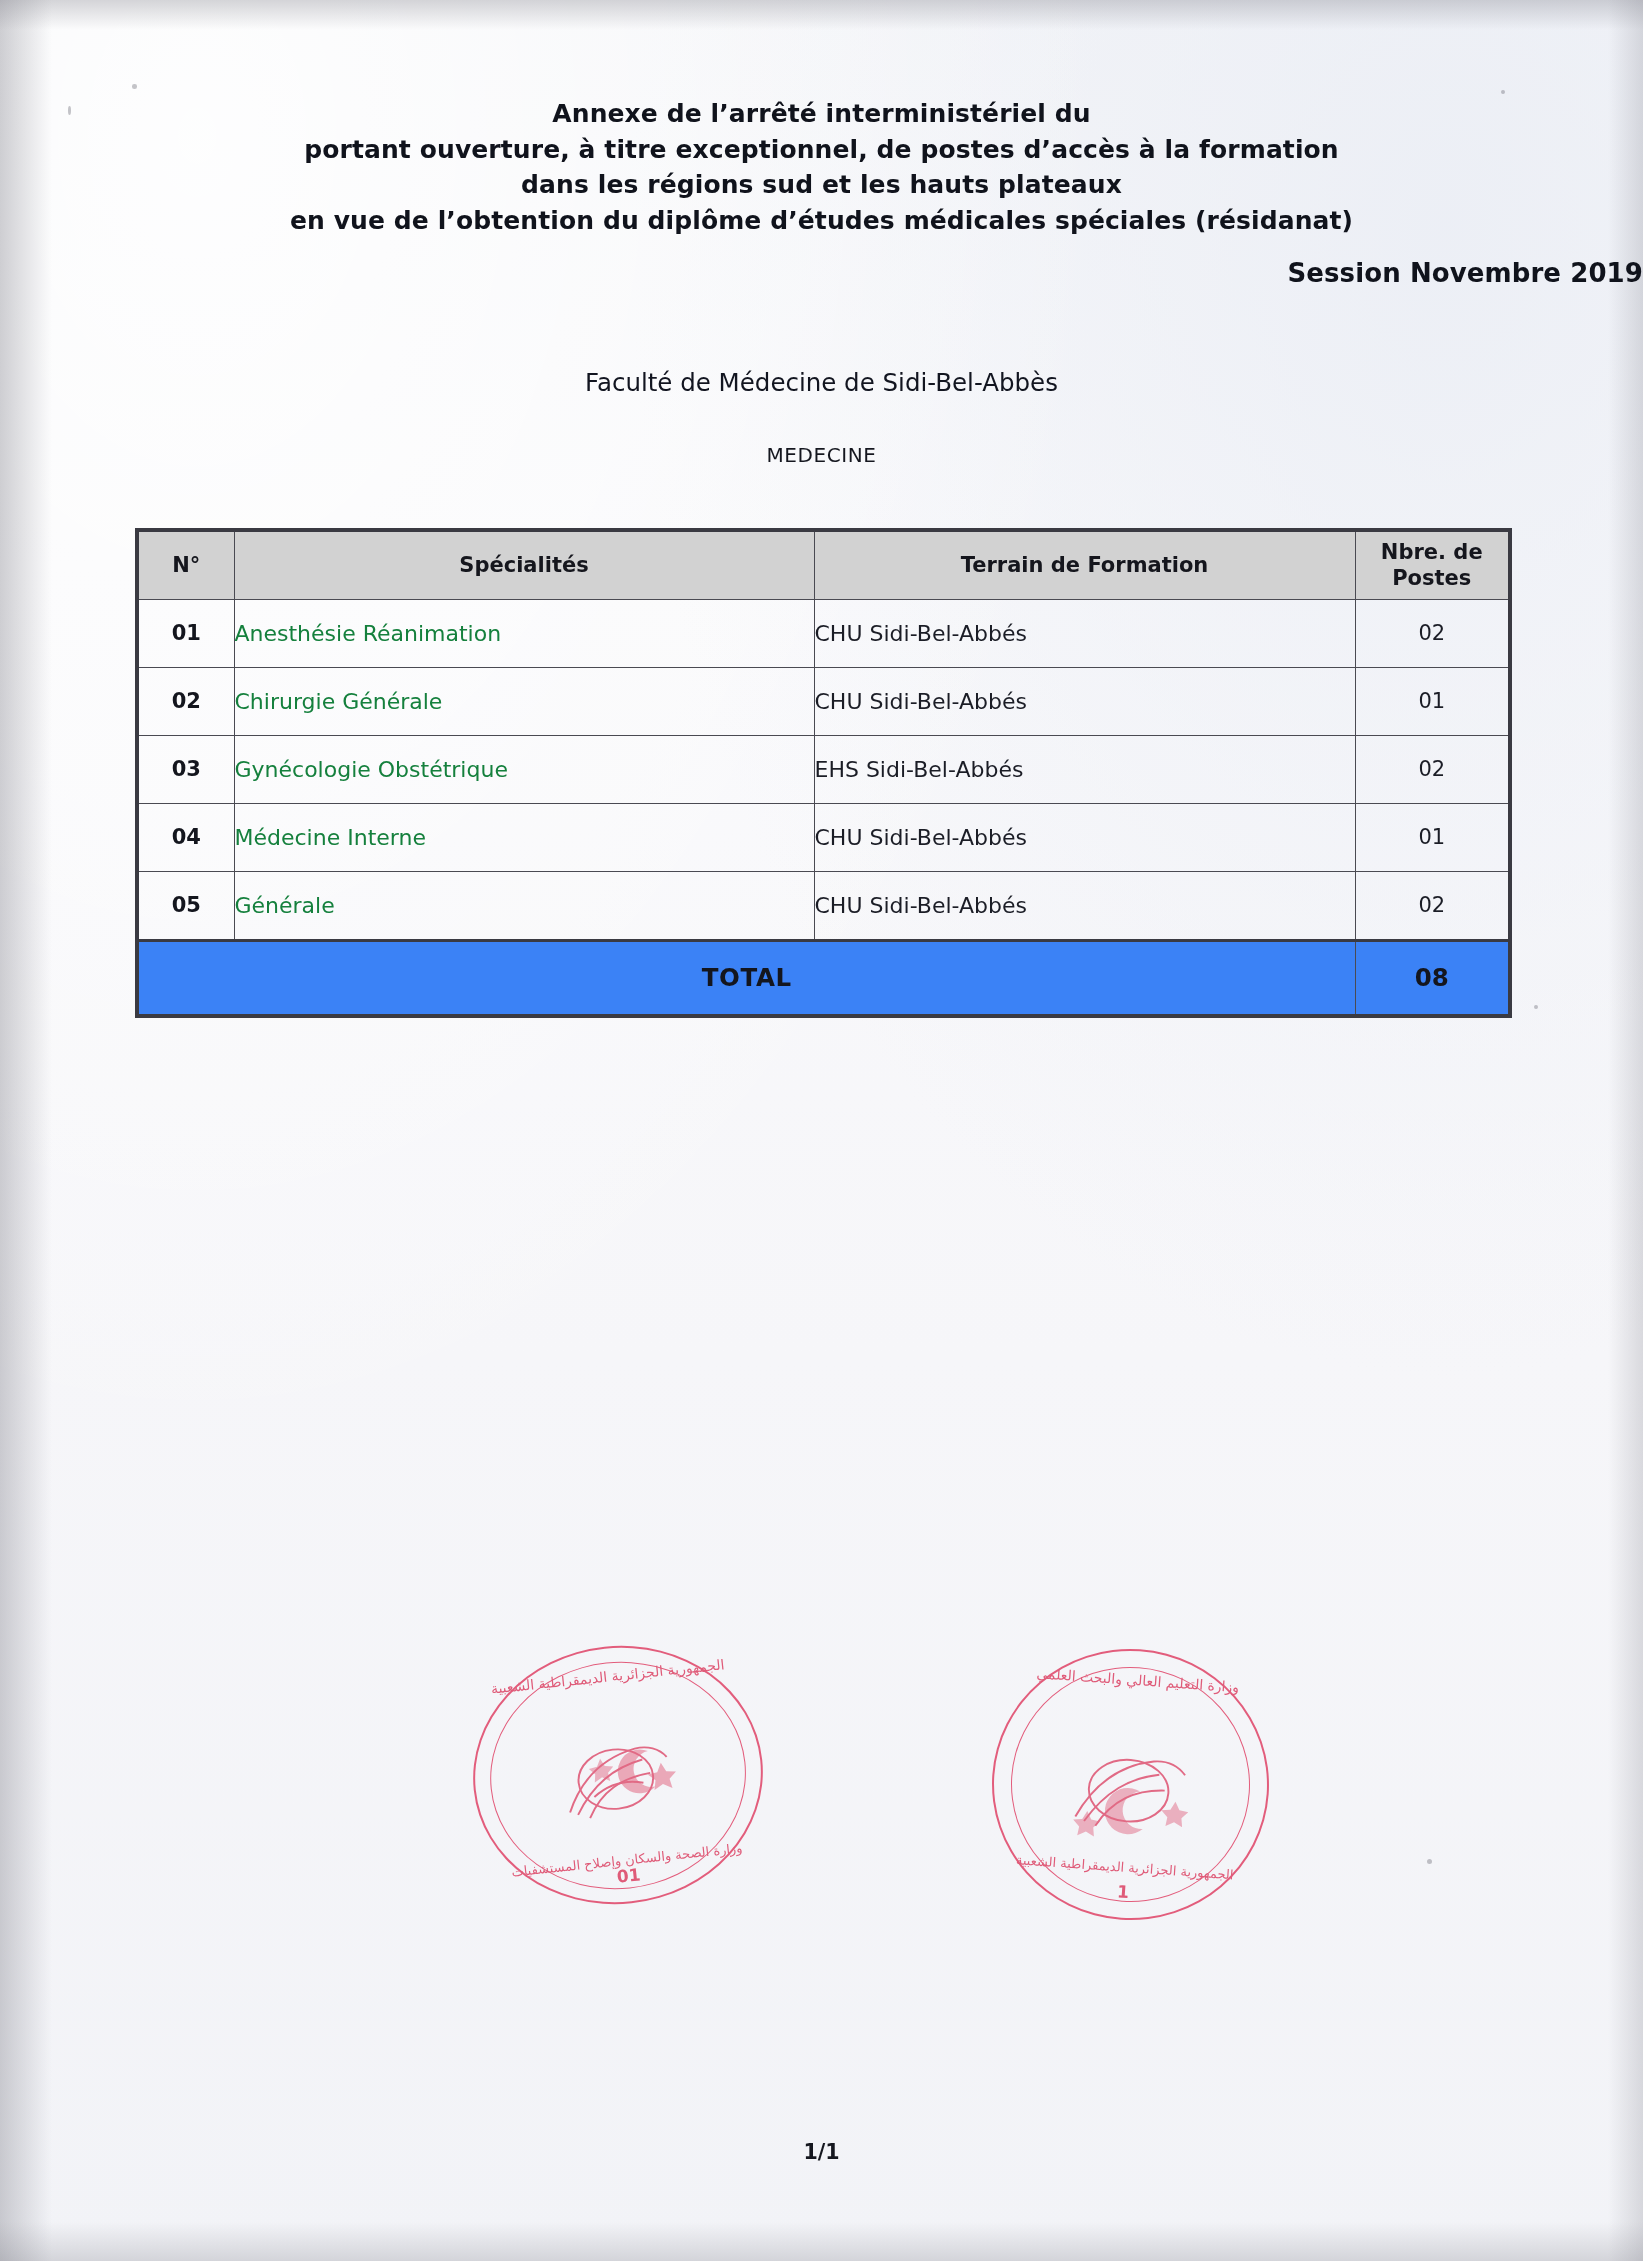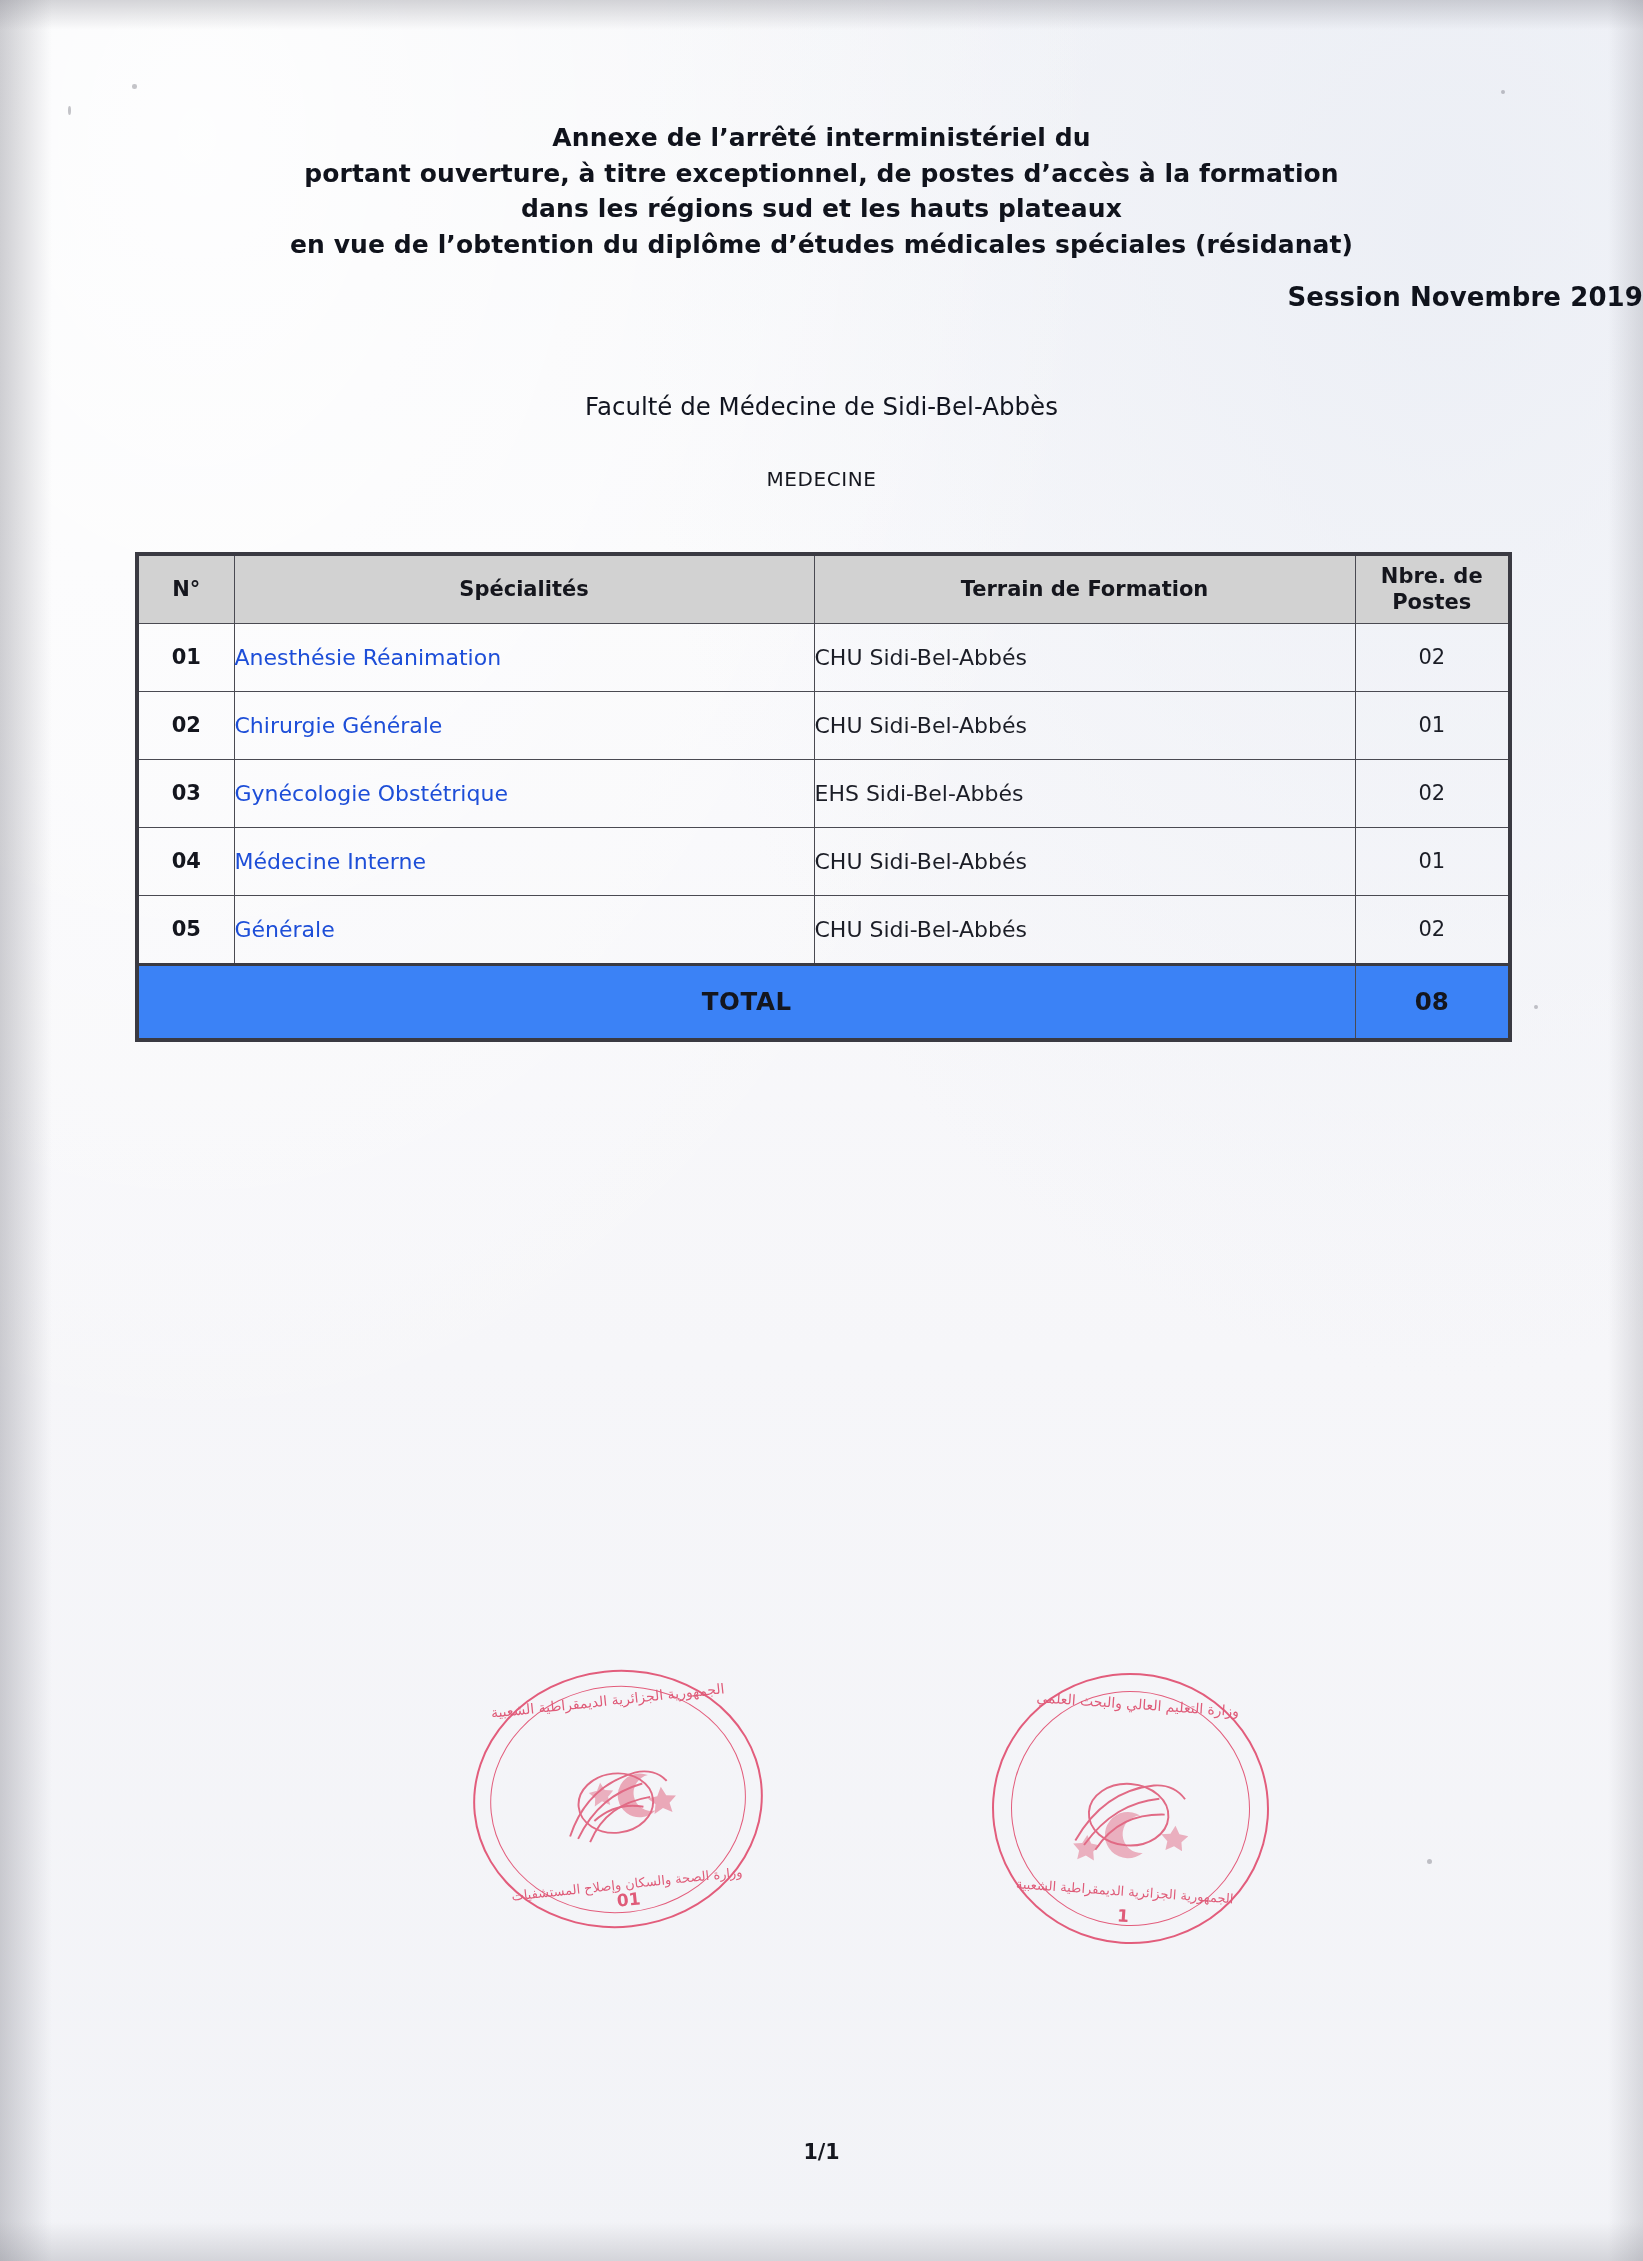--- a/index.html
+++ b/index.html
@@ -54,7 +54,7 @@
   .content {
     position: relative;
     z-index: 3;
-    padding-top: 120px;
+    padding-top: 96px;
   }
 
   .title-block {

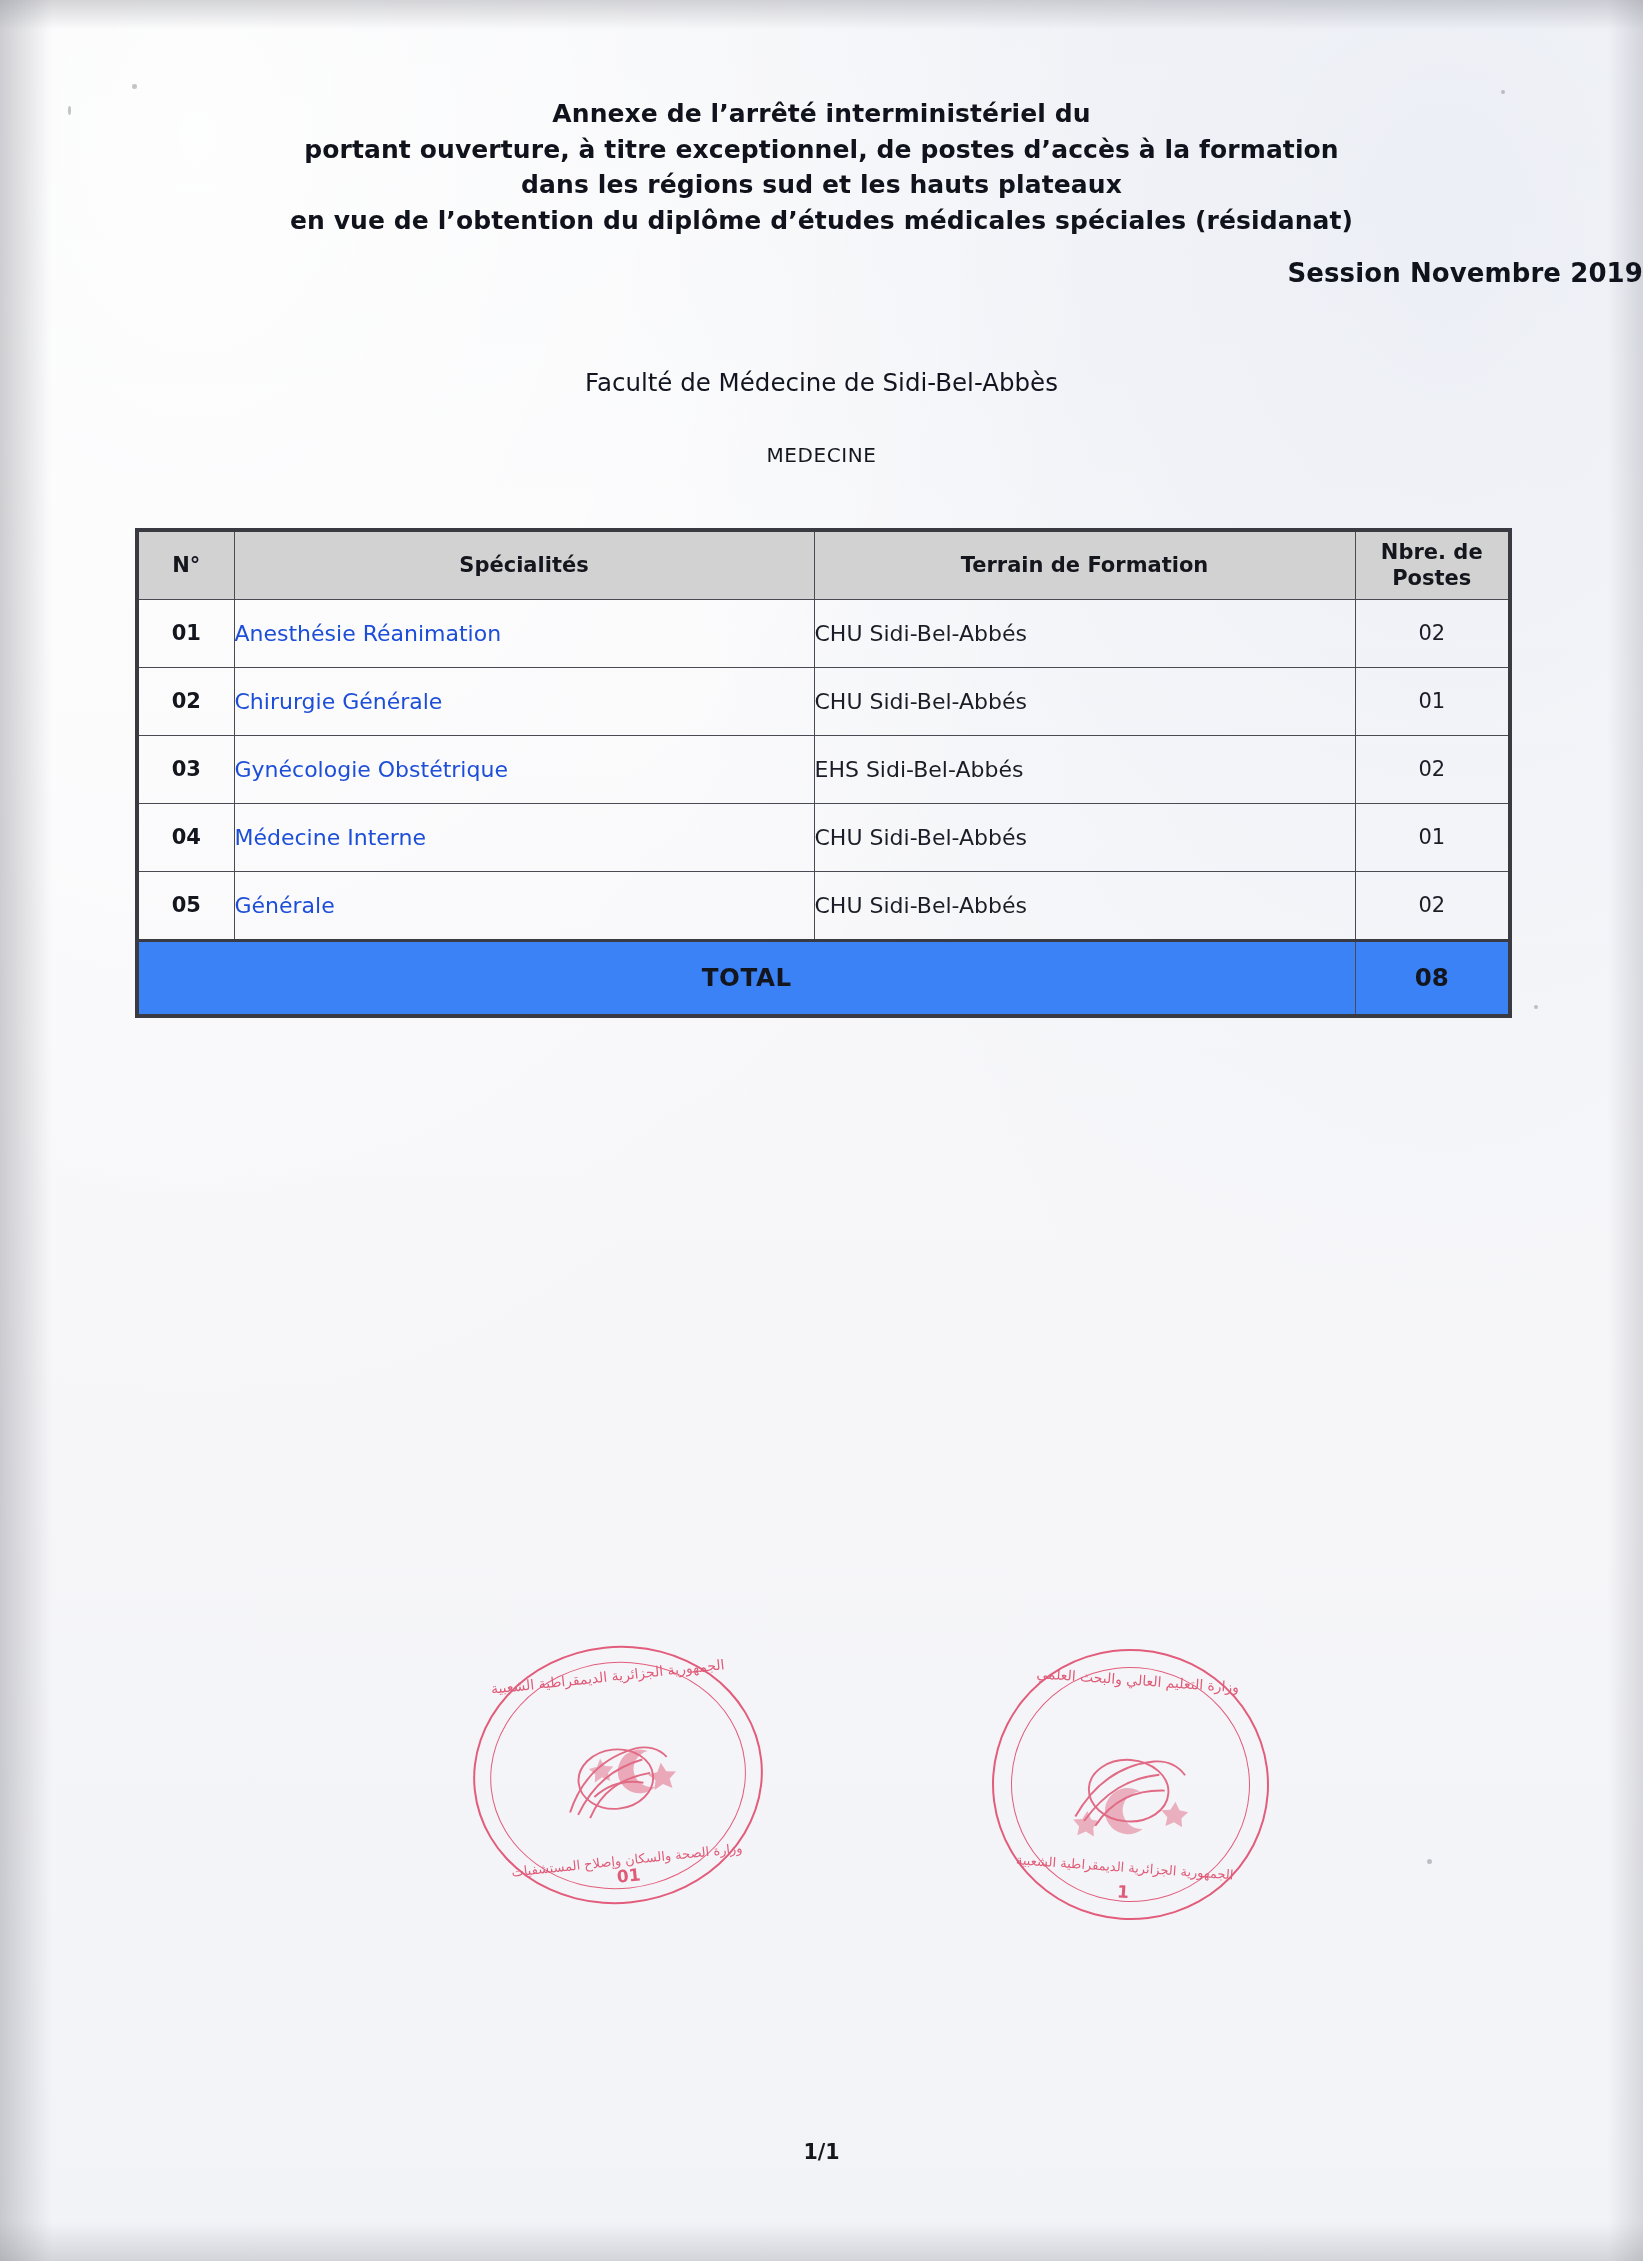--- a/index.html
+++ b/index.html
@@ -131,7 +131,7 @@
   td.spec {
     padding-left: 22px;
     font-size: 22px;
-    color: #1d4ed8;
+    color: #15803d;
   }
   td.terr {
     padding-left: 23px;

